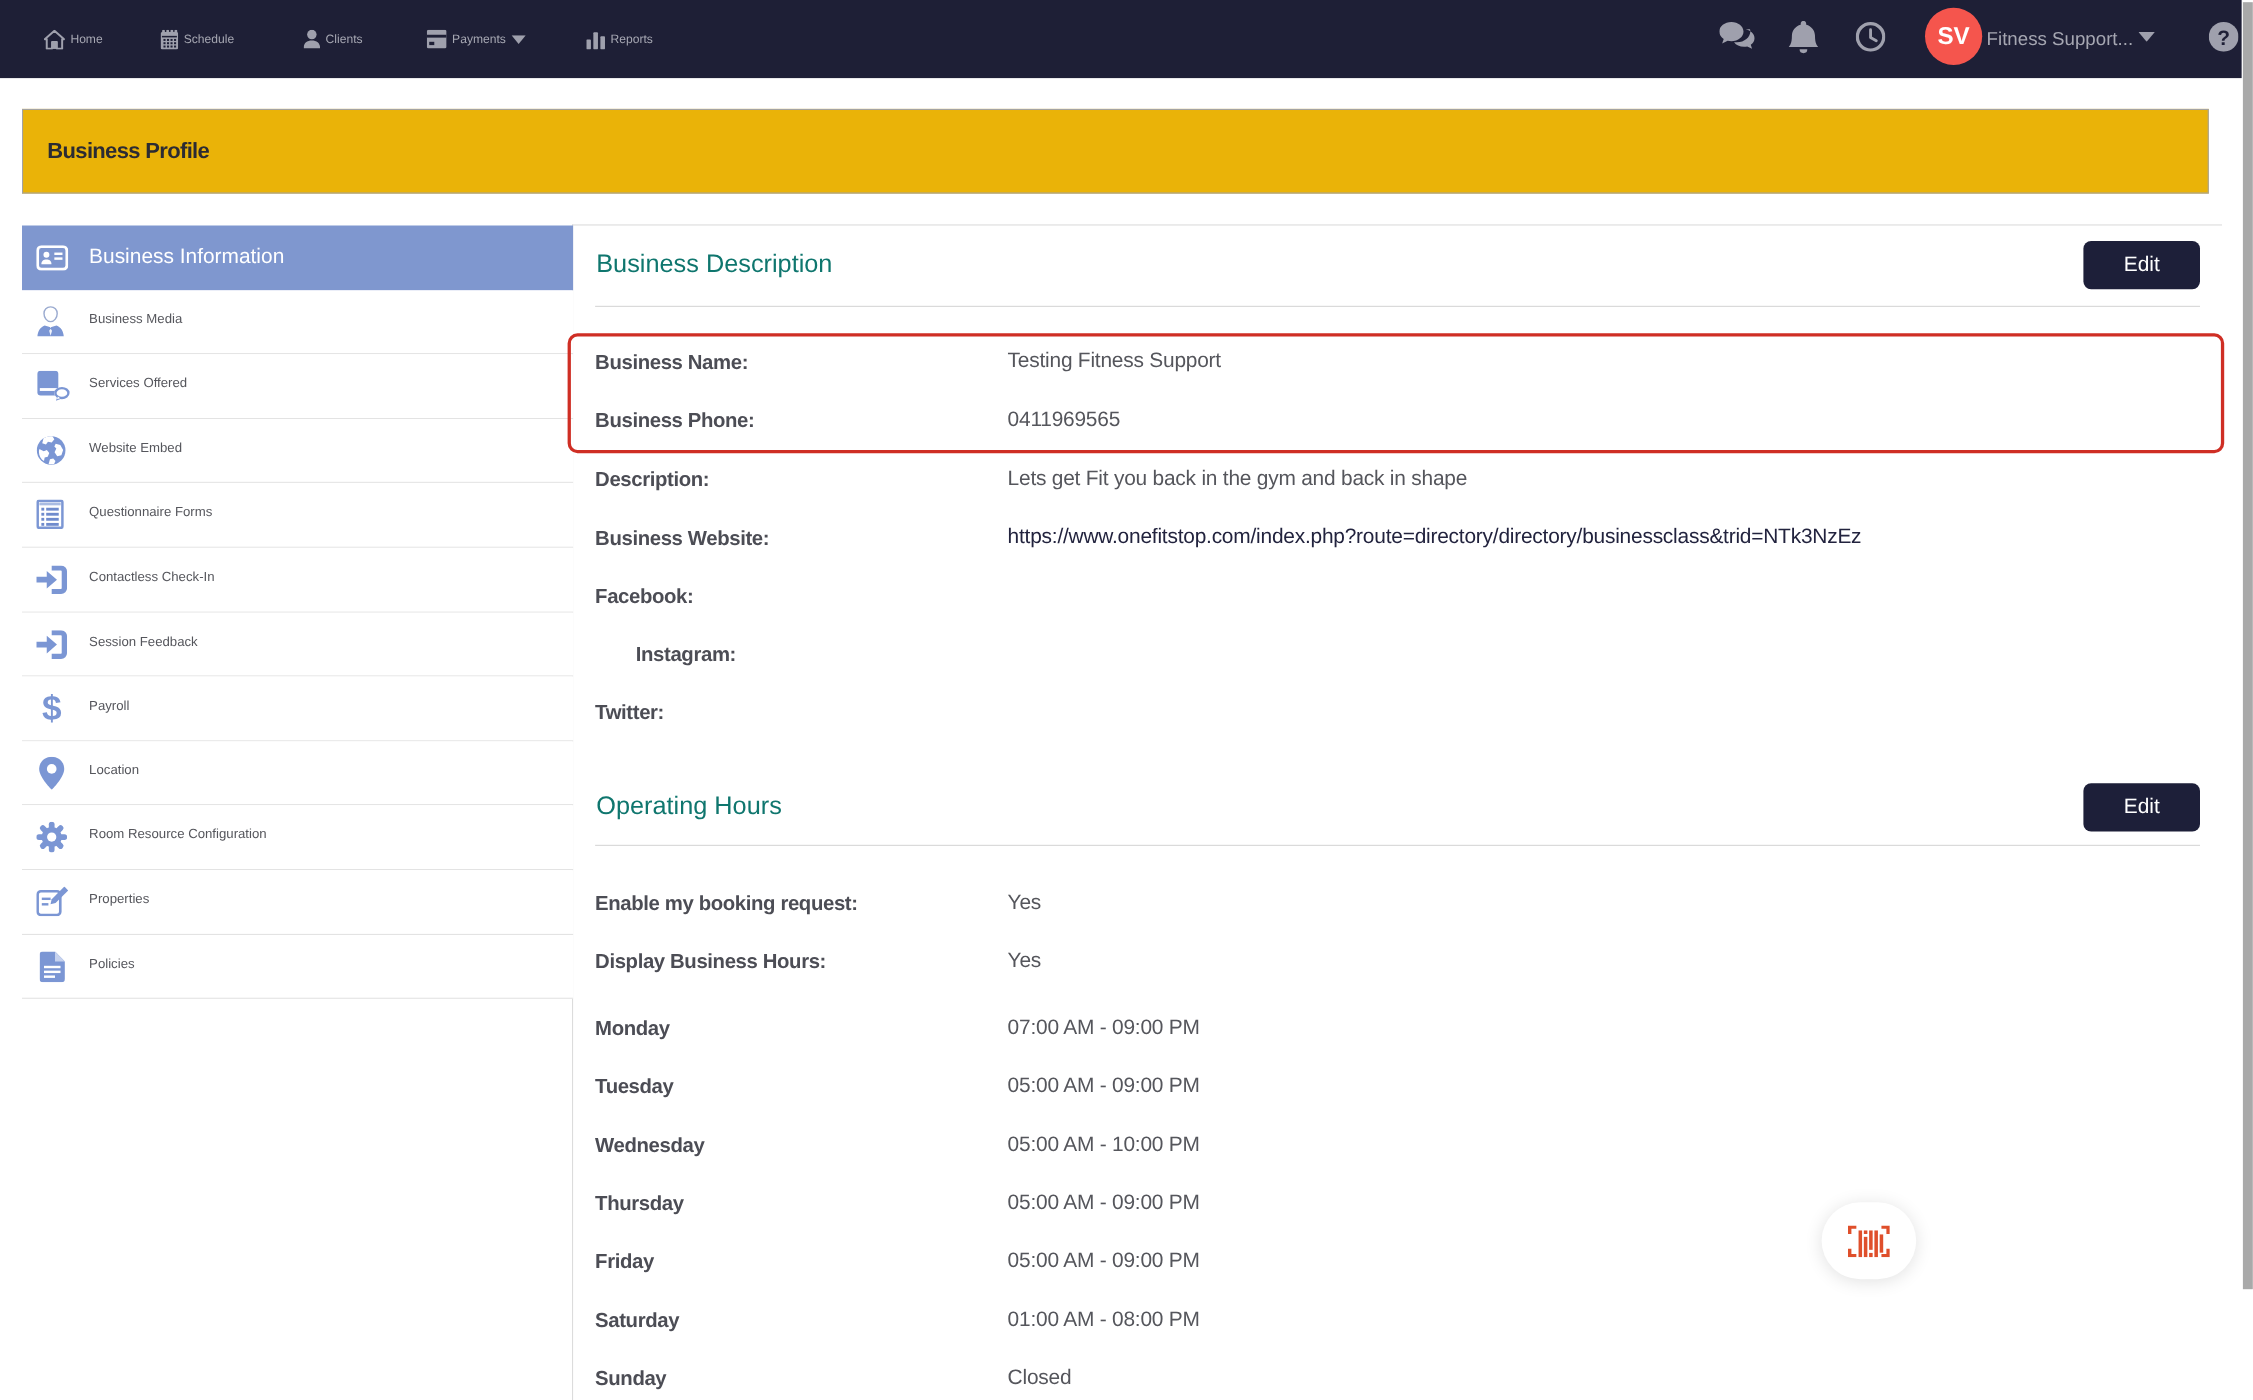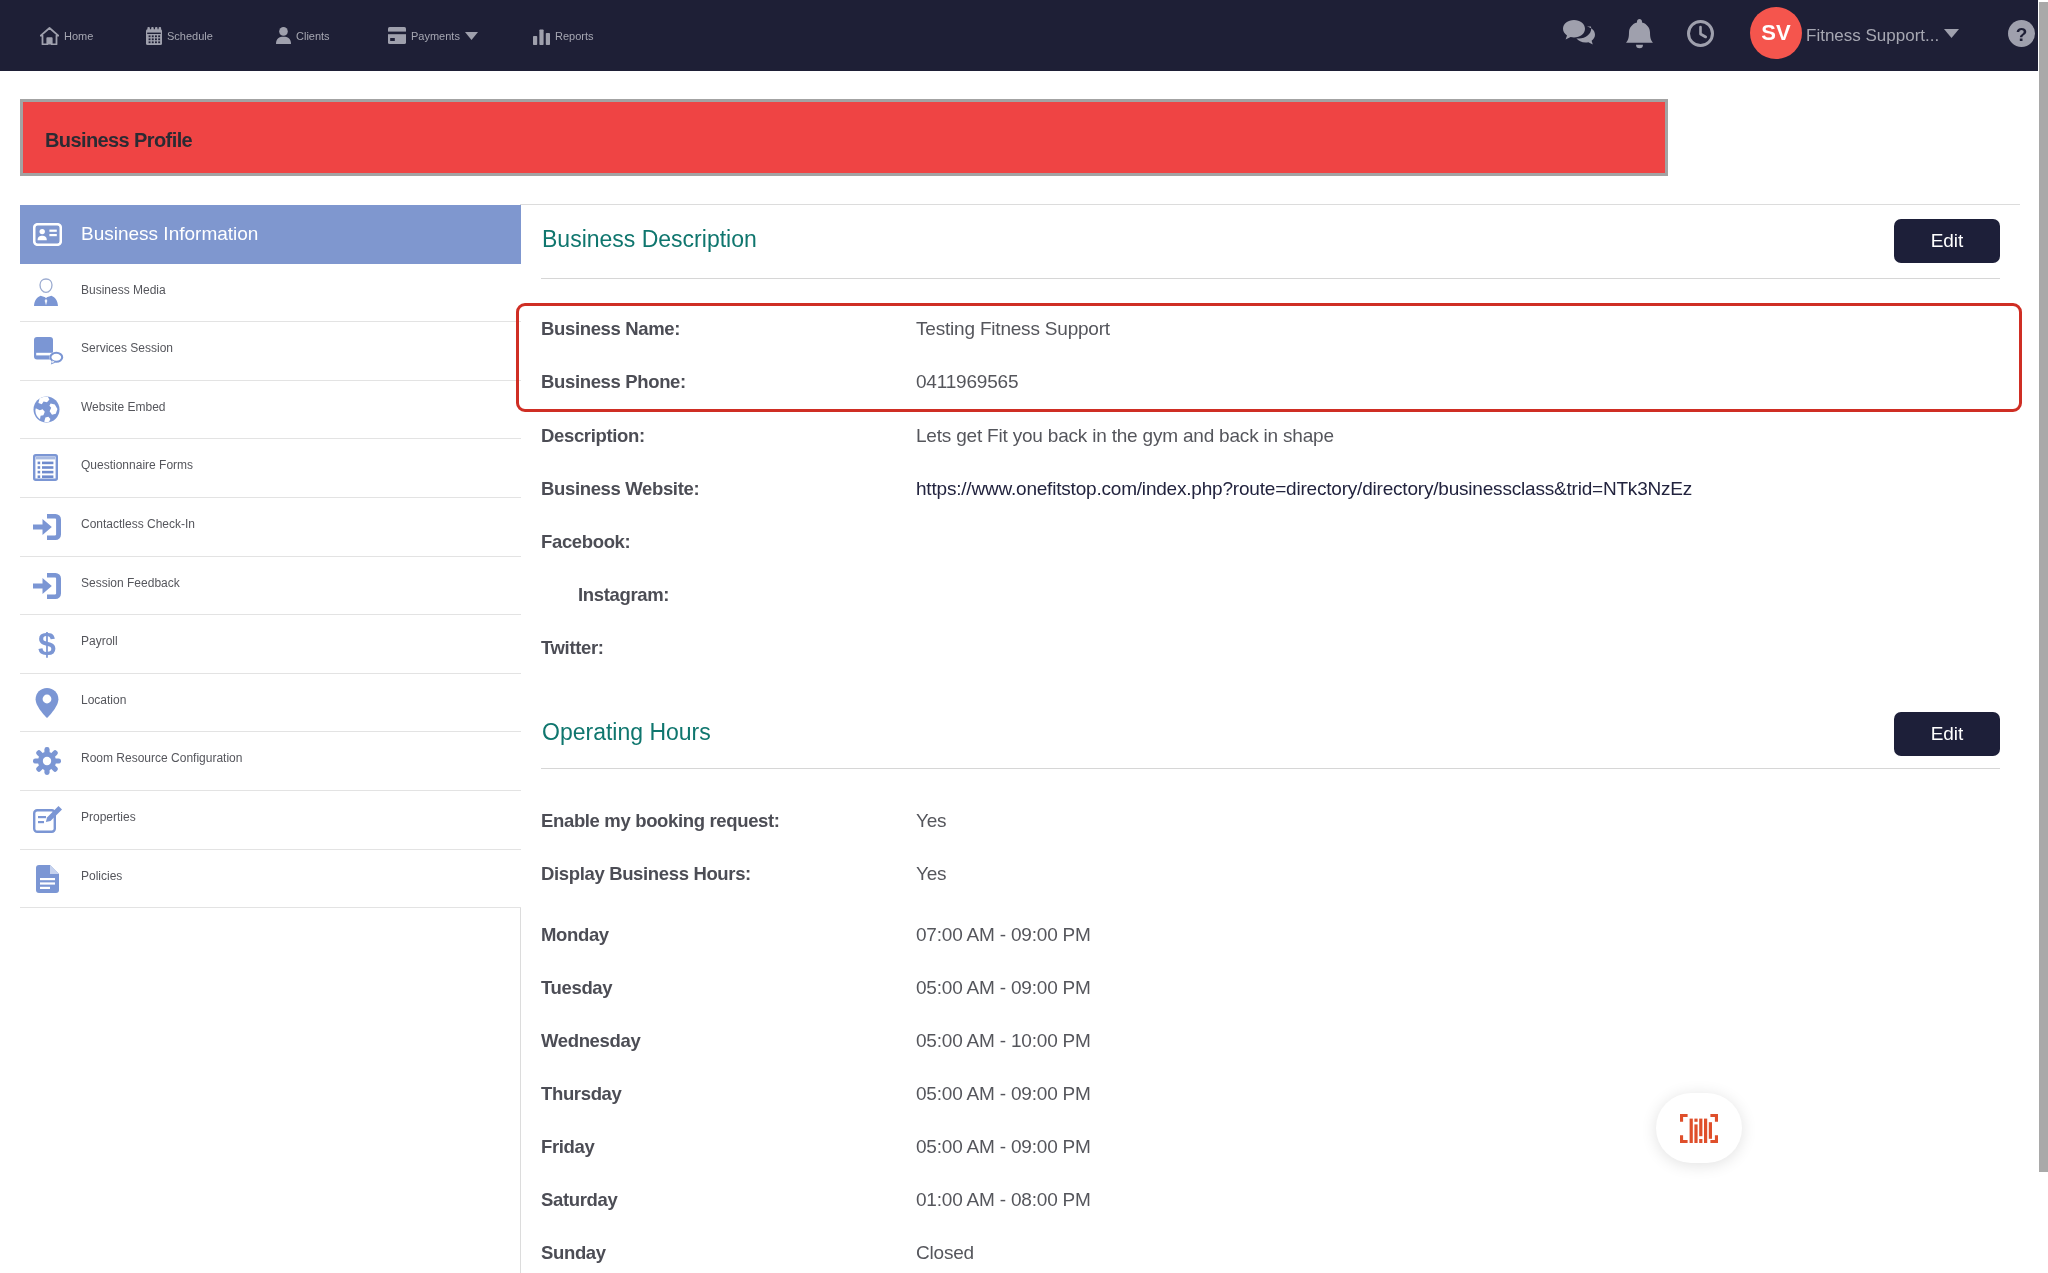--- a/index.html
+++ b/index.html
@@ -23,8 +23,8 @@
   .sbthumb { position:absolute; left:2039px; top:2px; width:9px; height:1170px; background:#a9a9a9; }
 
   
-  .card { position:absolute; left:20px; top:99px; width:1648px; height:77px;
-    background:#ef4444; border:3px solid #a3a3a3; }
+  .card { position:absolute; left:20px; top:99px; width:1988px; height:77px;
+    background:#eab308; border:1px solid #a3a3a3; }
   .card span { position:absolute; left:22px; top:27px; font-size:20px; font-weight:bold; color:#2b2b33; letter-spacing:-0.6px; }
 
   

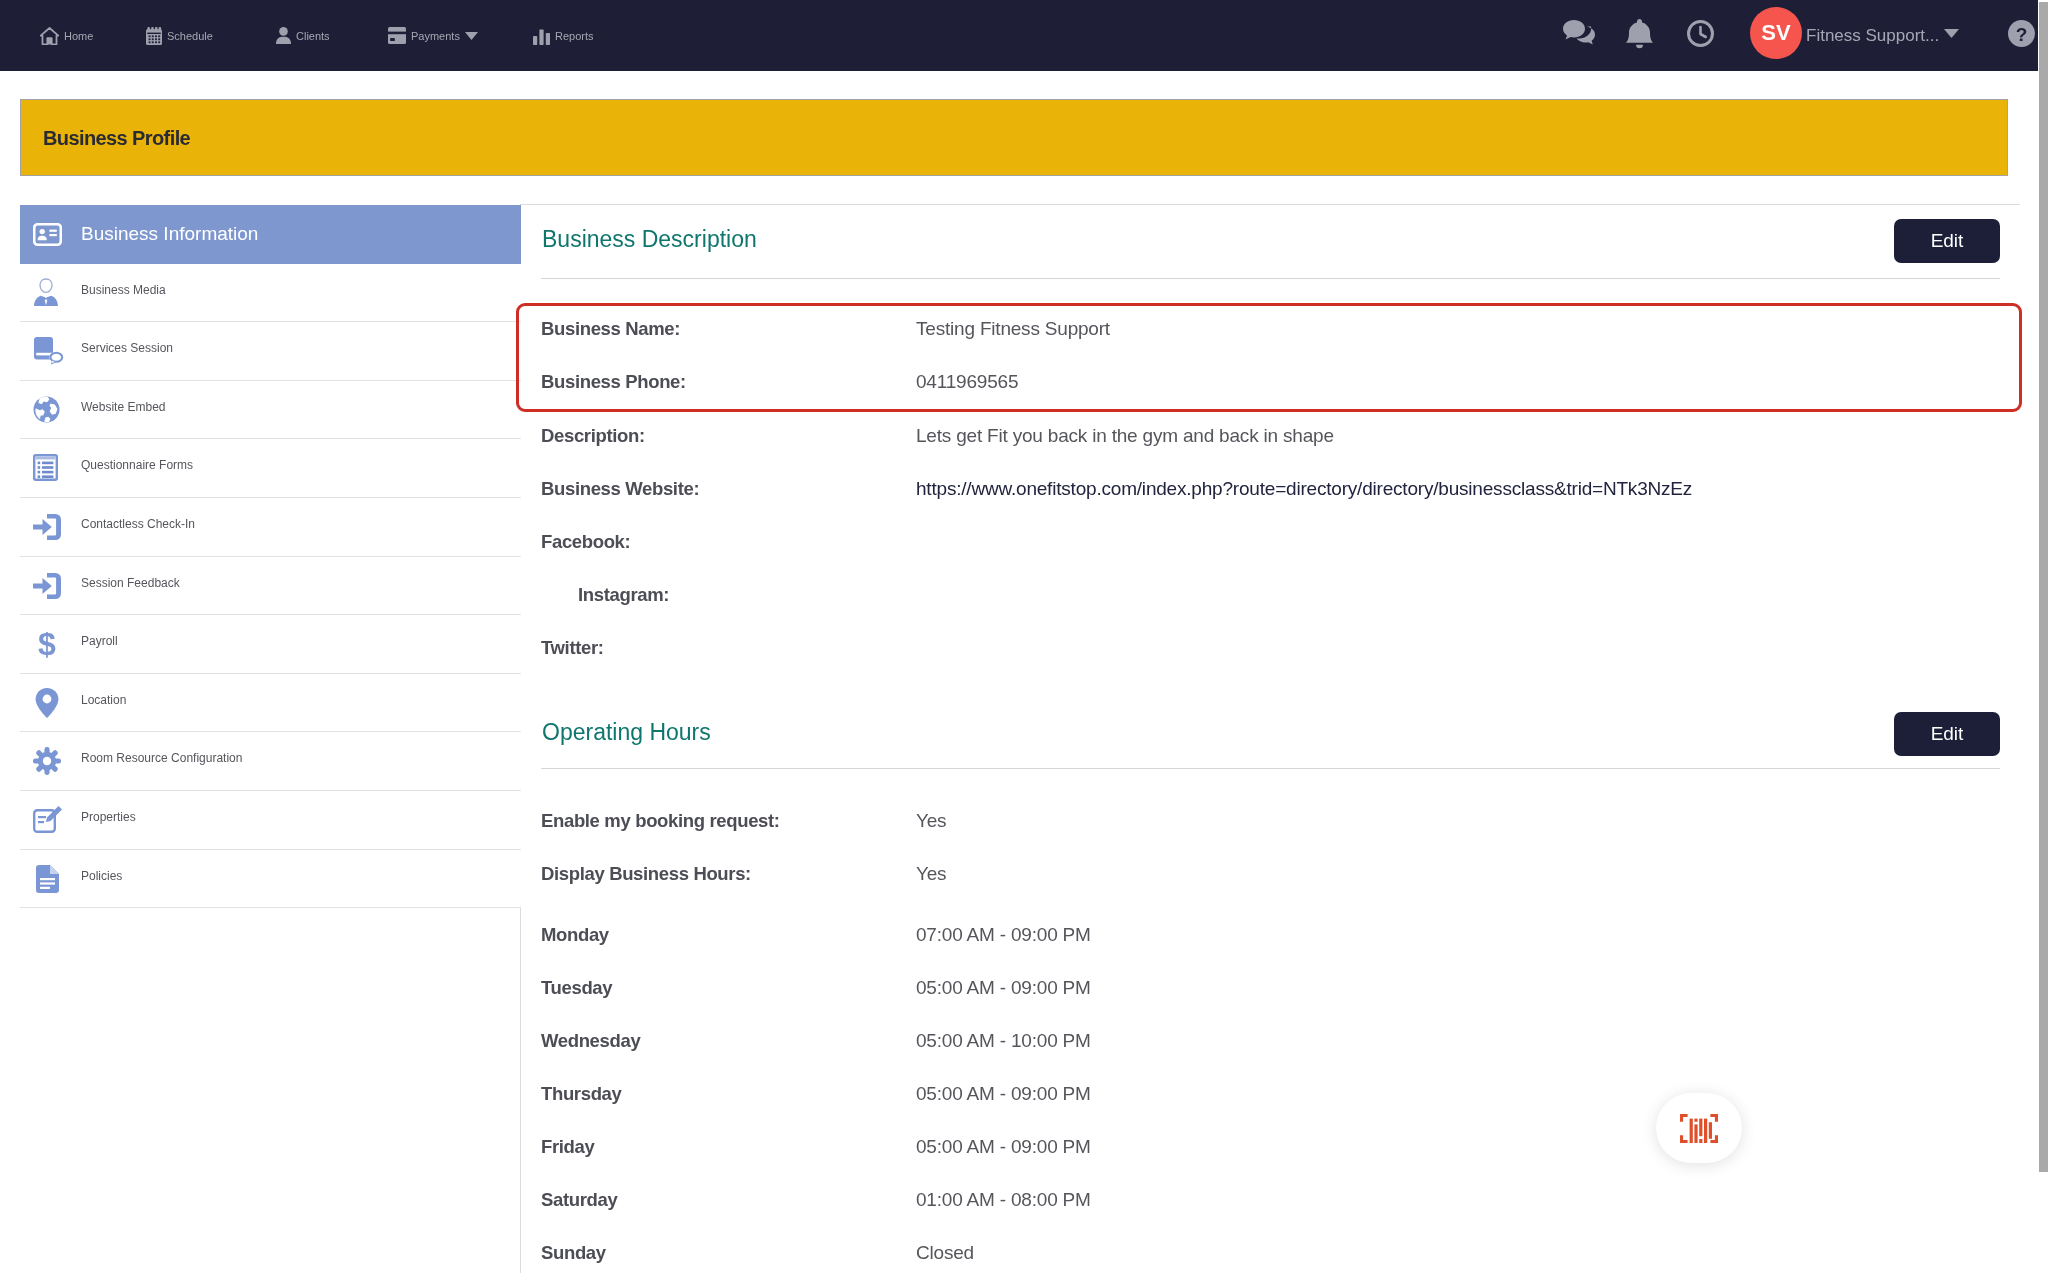--- a/index.html
+++ b/index.html
@@ -181,7 +181,7 @@
     <path d="M19.2 23.6 l-1.4 3.8 4.4-1.6 z" fill="#7b96d4"></path>
     <path d="M19.6 23.4 l-0.8 2.6 2.8-1 z" fill="#ffffff"></path>
   </svg>
-  <span class="txt">Services Session</span>
+  <span class="txt">Services Offered</span>
 </div>
 <div class="srow" style="top:381px;height:58px;">
   <svg width="27" height="27" viewBox="0 0 27 27" style="top:15px;">

